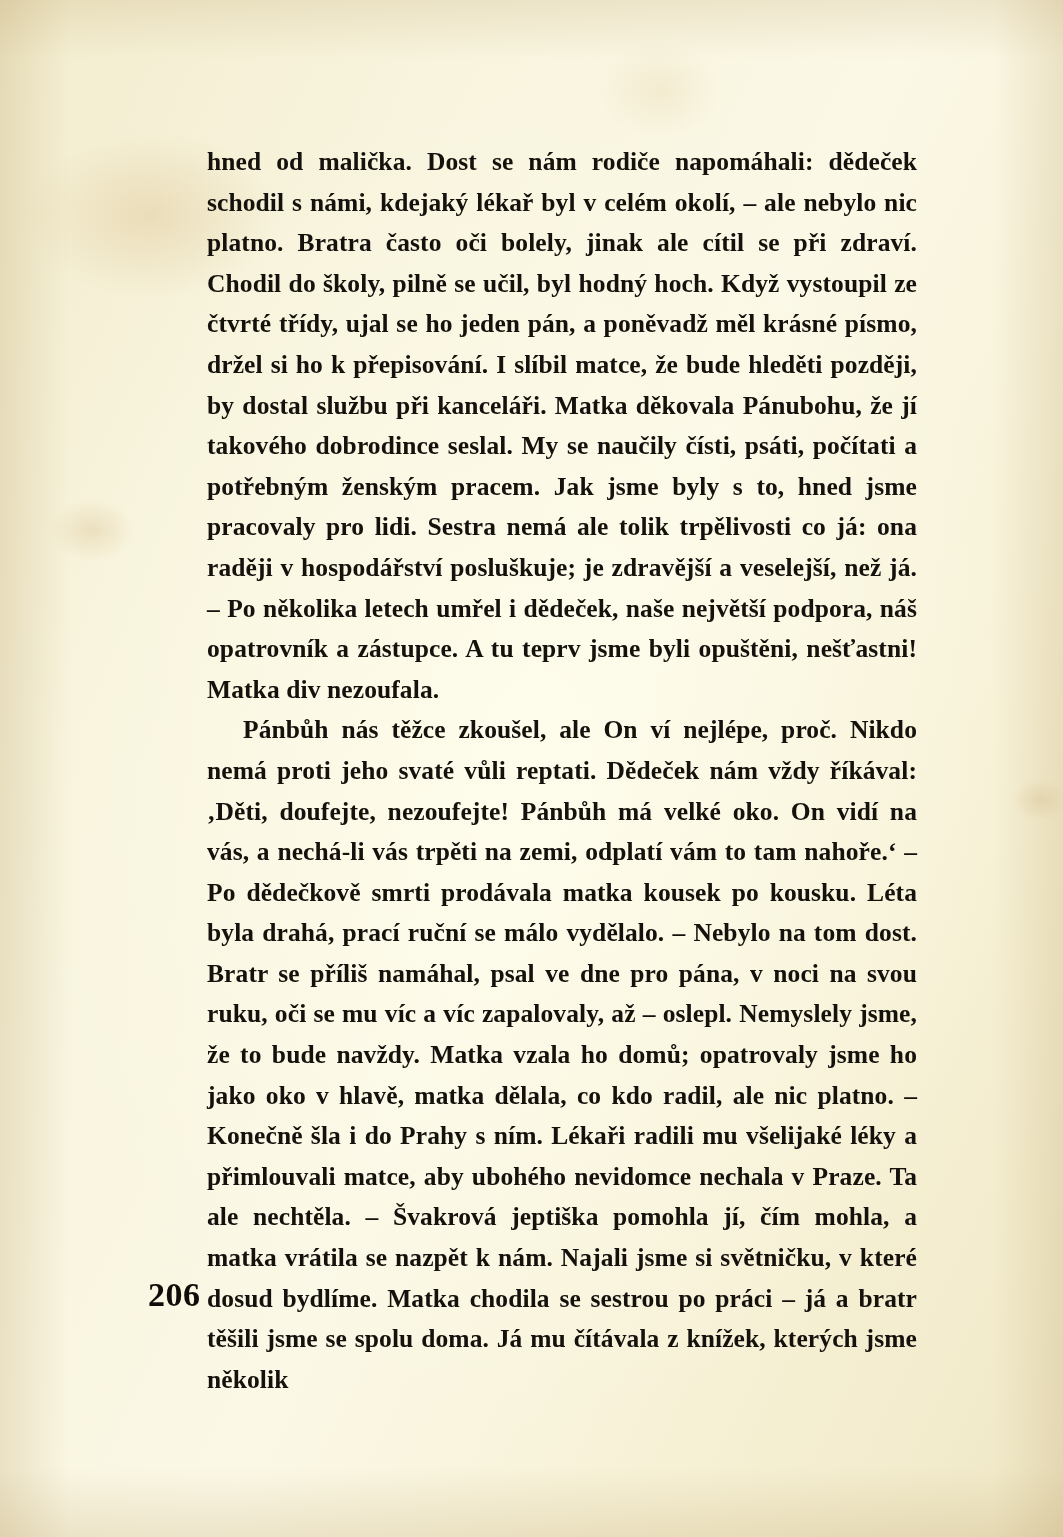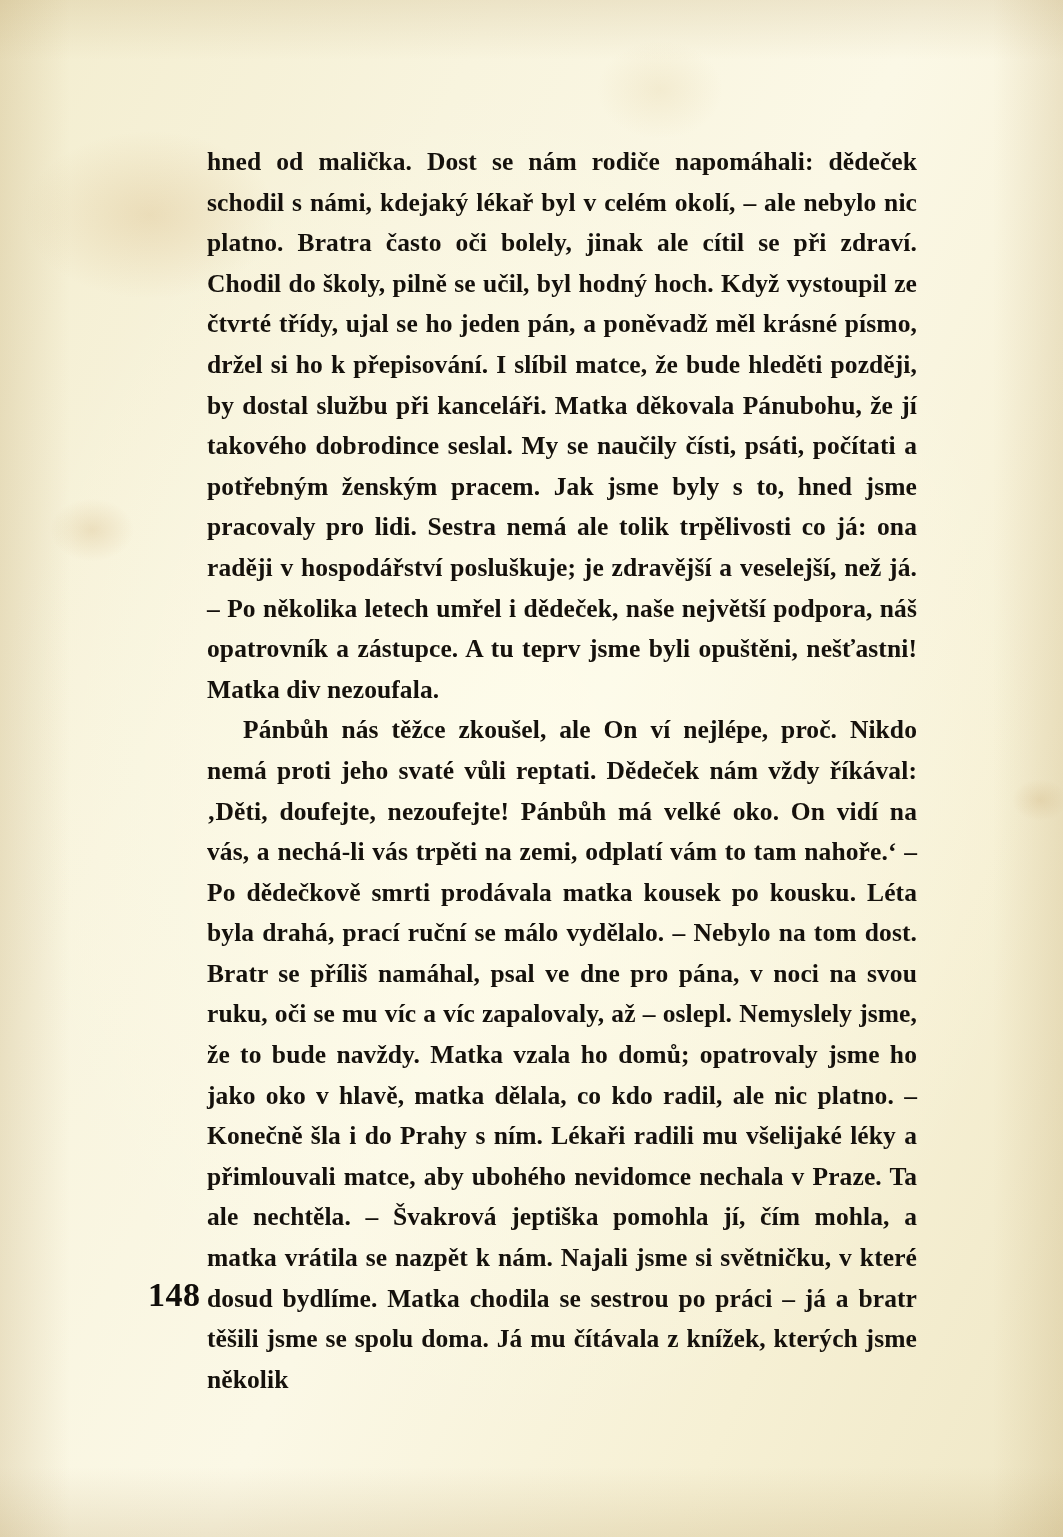--- a/index.html
+++ b/index.html
@@ -76,6 +76,6 @@
   <p class="para indent">Pánbůh nás těžce zkoušel, ale On ví nejlépe, proč. Nikdo nemá proti jeho svaté vůli reptati. Dědeček nám vždy říkával: ‚Děti, doufejte, nezoufejte! Pánbůh má velké oko. On vidí na vás, a nechá-li vás trpěti na zemi, odplatí vám to tam nahoře.‘ – Po dědečkově smrti prodávala matka kousek po kousku. Léta byla drahá, prací ruční se málo vydělalo. – Nebylo na tom dost. Bratr se příliš namáhal, psal ve dne pro pána, v noci na svou ruku, oči se mu víc a víc zapalovaly, až – oslepl. Nemyslely jsme, že to bude navždy. Matka vzala ho domů; opatrovaly jsme ho jako oko v hlavě, matka dělala, co kdo radil, ale nic platno. – Konečně šla i do Prahy s ním. Lékaři radili mu všelijaké léky a přimlouvali matce, aby ubohého nevidomce nechala v Praze. Ta ale nechtěla. – Švakrová jeptiška pomohla jí, čím mohla, a matka vrátila se nazpět k nám. Najali jsme si světničku, v které dosud bydlíme. Matka chodila se sestrou po práci – já a bratr těšili jsme se spolu doma. Já mu čítávala z knížek, kterých jsme několik</p>
 </div>
 
-<div class="folio">148</div>
+<div class="folio">206</div>
 
 </body></html>

